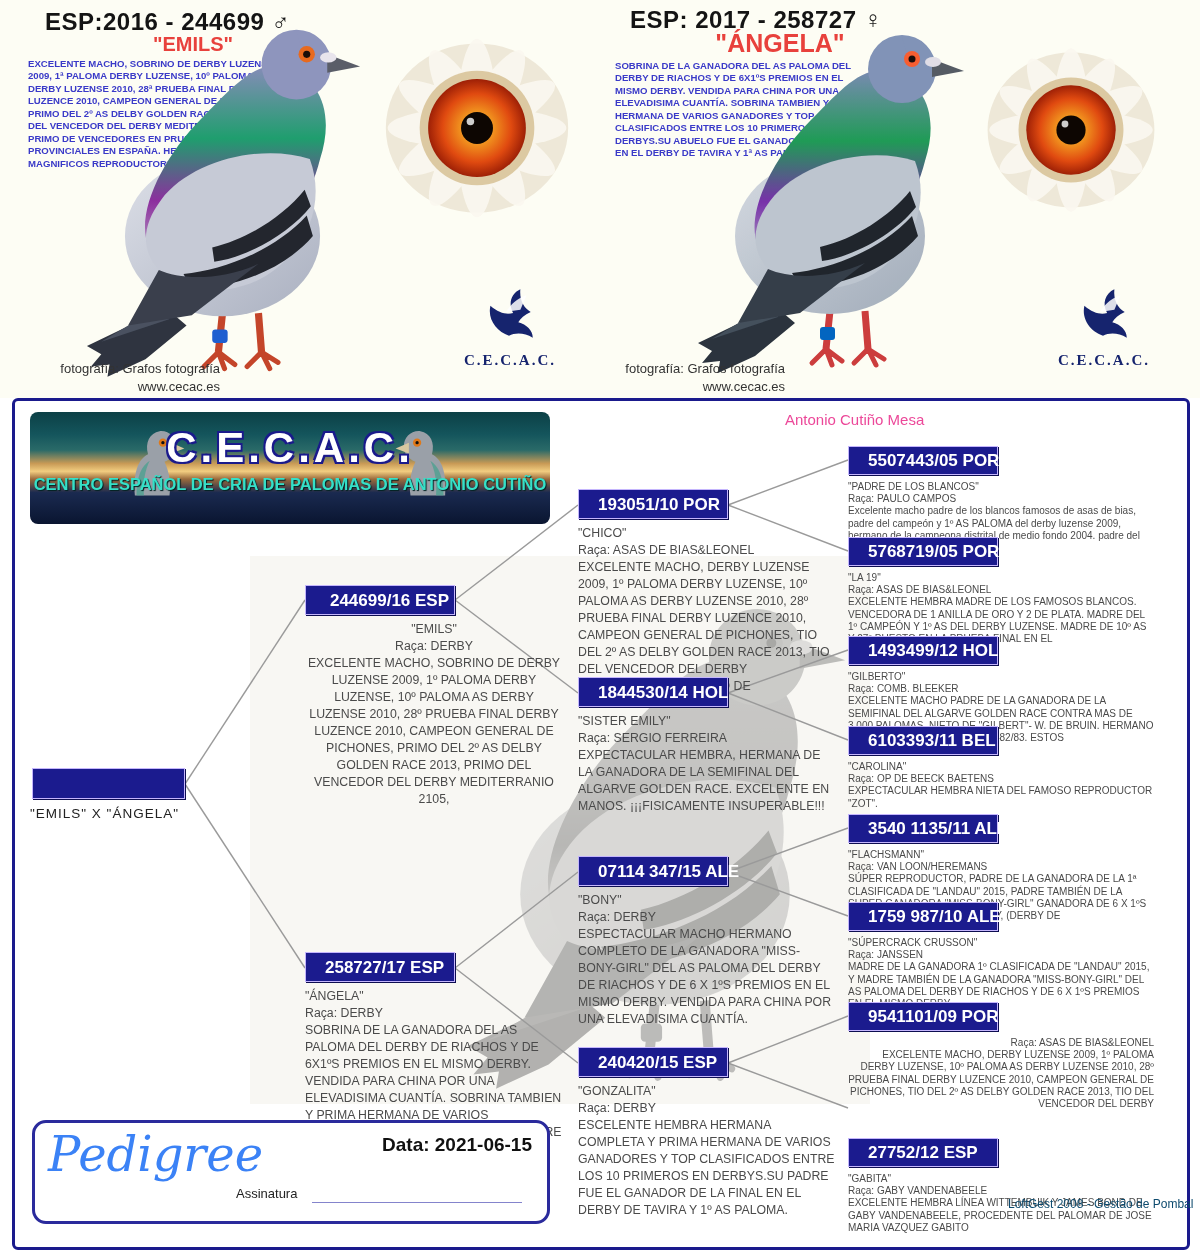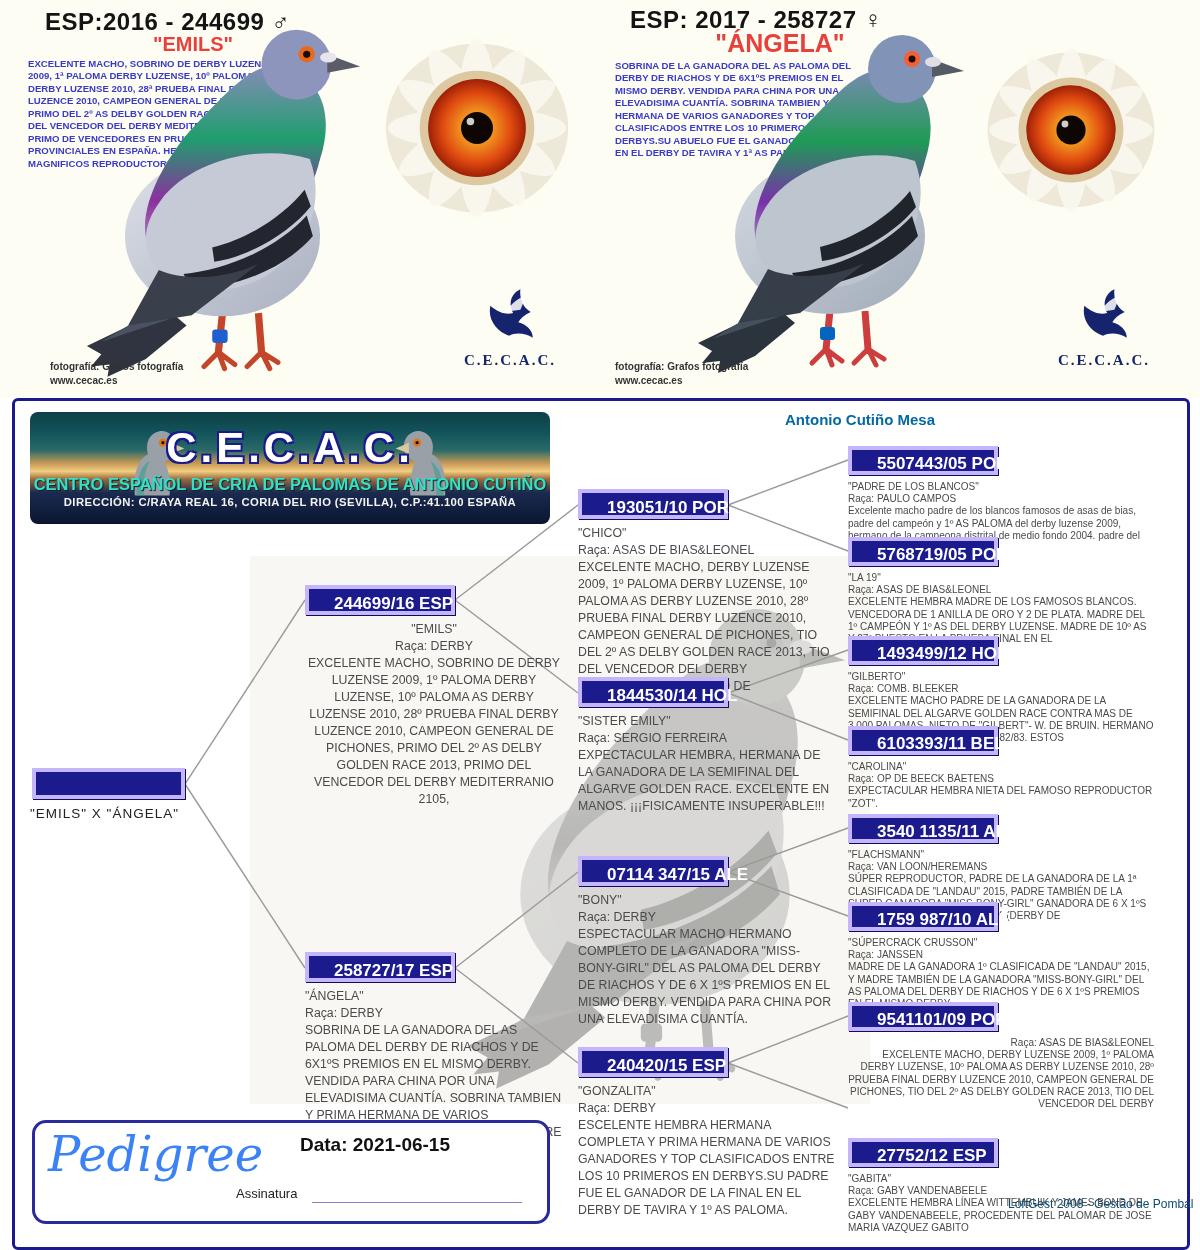--- a/index.html
+++ b/index.html
@@ -11,7 +11,7 @@
   .ringhead{font-size:24px;font-weight:bold;color:#141414;letter-spacing:.5px;}
   .birdname{font-weight:bold;color:#e8413c;text-align:center;}
   .topdesc{font-size:9.6px;line-height:1.3;font-weight:bold;color:#3a3ac8;}
-  .credit{font-size:10px;color:#333;text-align:left;line-height:1.35;font-weight:bold;}
+  .credit{font-size:13px;color:#333;text-align:right;line-height:1.35;}
   .cecac-label{font-size:15px;font-weight:bold;color:#16246e;letter-spacing:2px;
                font-family:"Liberation Serif",serif;text-align:center;}
   

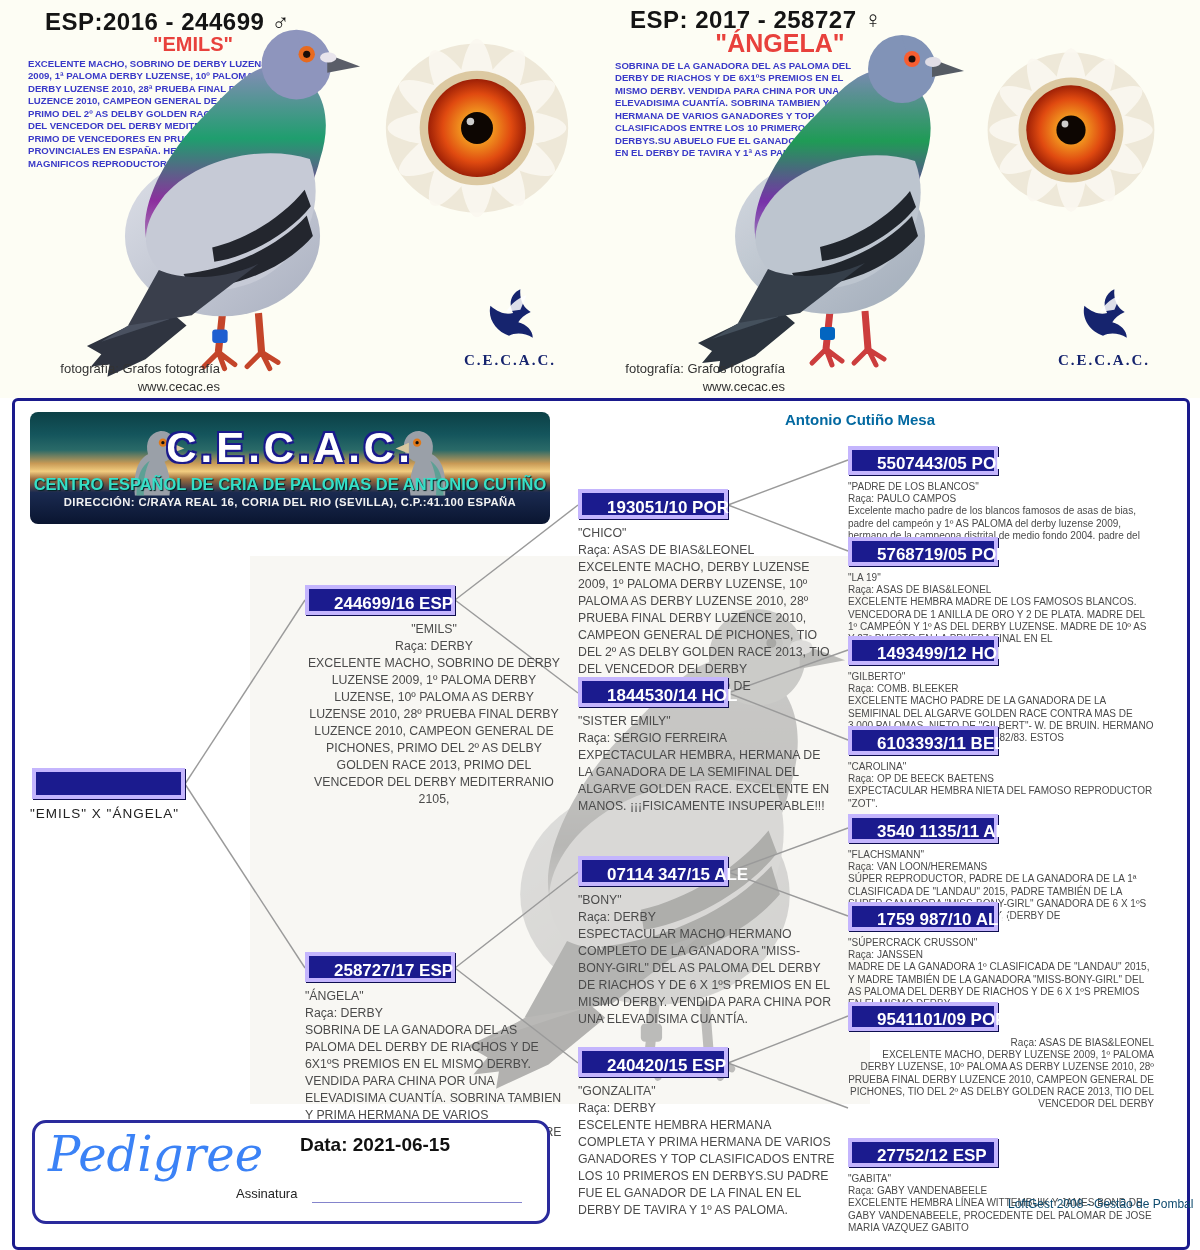--- a/index.html
+++ b/index.html
@@ -29,7 +29,7 @@
           font-size:11.3px;font-weight:bold;color:#f2f2f2;letter-spacing:.4px;}
   #banner .bcontact{position:absolute;left:0;top:98px;width:100%;text-align:center;
           font-size:11.3px;font-weight:bold;color:#f2f2f2;letter-spacing:.4px;}
-  #breeder{position:absolute;left:785px;top:411px;font-size:15px;font-weight:bold;color:#0369a1;}
+  #breeder{position:absolute;left:785px;top:411px;font-size:15px;font-weight:normal;color:#ec4899;}
   
   .pnode{position:absolute;}
   .ringbox{width:150px;height:30px;background:#1b1b8e;border:4px solid #c4b5fd;

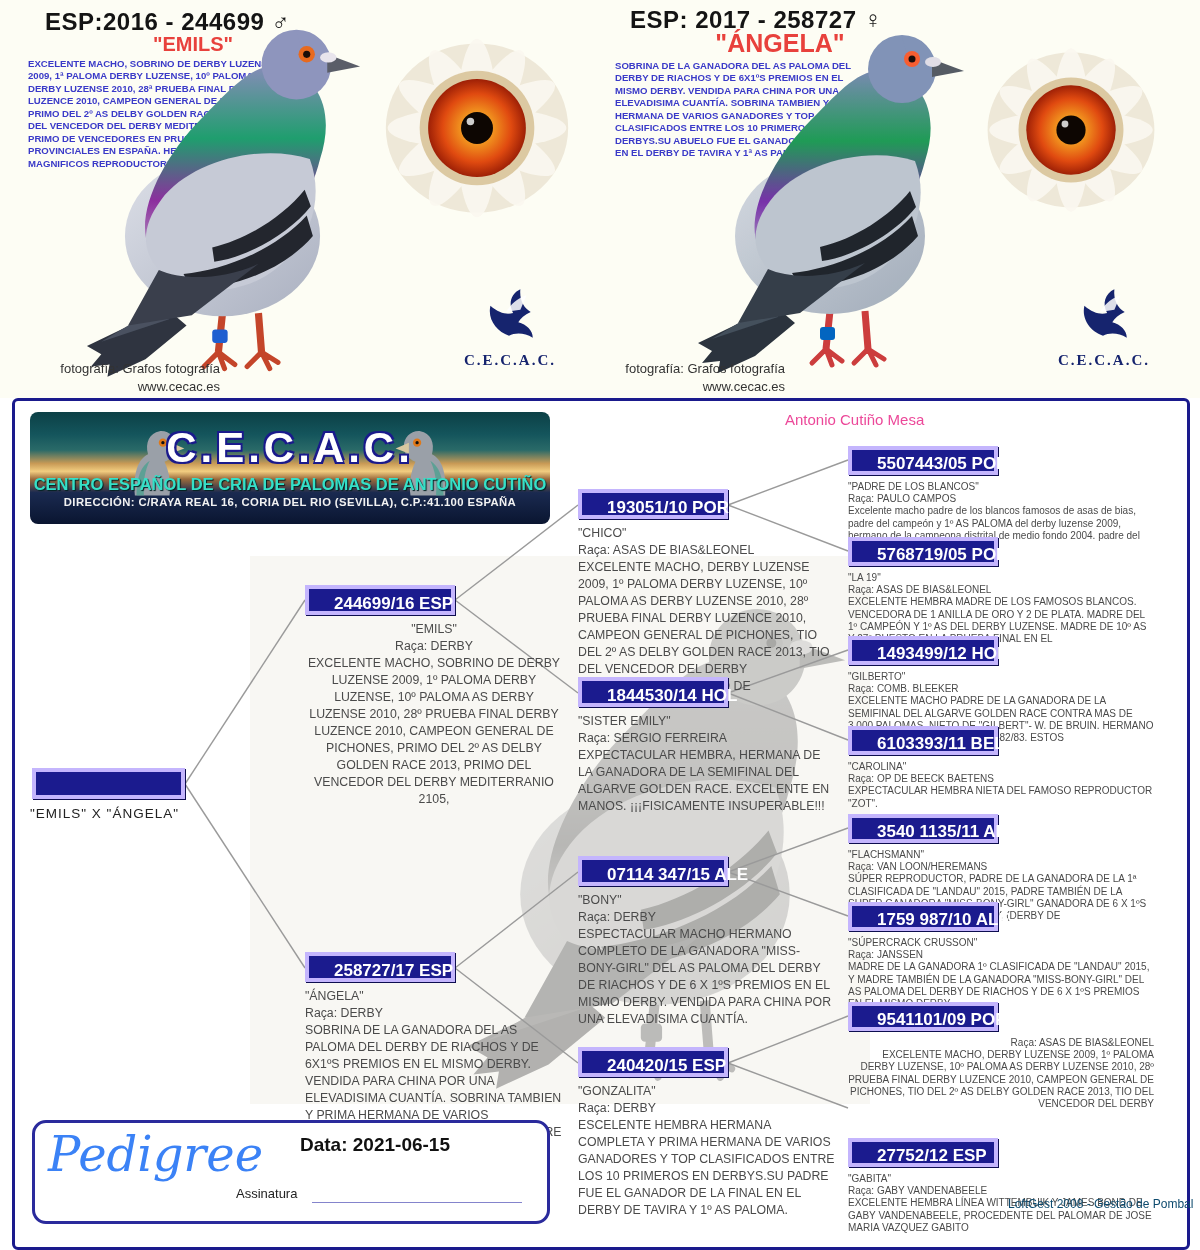--- a/index.html
+++ b/index.html
@@ -32,9 +32,9 @@
   #breeder{position:absolute;left:785px;top:411px;font-size:15px;font-weight:normal;color:#ec4899;}
   
   .pnode{position:absolute;}
-  .ringbox{width:150px;height:30px;background:#1b1b8e;border:4px solid #c4b5fd;
+  .ringbox{width:150px;height:30px;background:#1b1b8e;border:1px solid #c4b5fd;
            box-shadow:1px 1px 0 #0d0d50;color:#fff;font-size:17px;font-weight:bold;
-           line-height:29px;padding-left:25px;box-sizing:border-box;white-space:nowrap;}
+           line-height:29px;padding-left:19px;box-sizing:border-box;white-space:nowrap;}
   .ptext{margin-top:6px;color:#4a4a4a;}
   .g12 .ptext{width:258px;font-size:12.3px;line-height:1.38;}
   .g3  .ptext{width:306px;font-size:10px;line-height:1.22;}

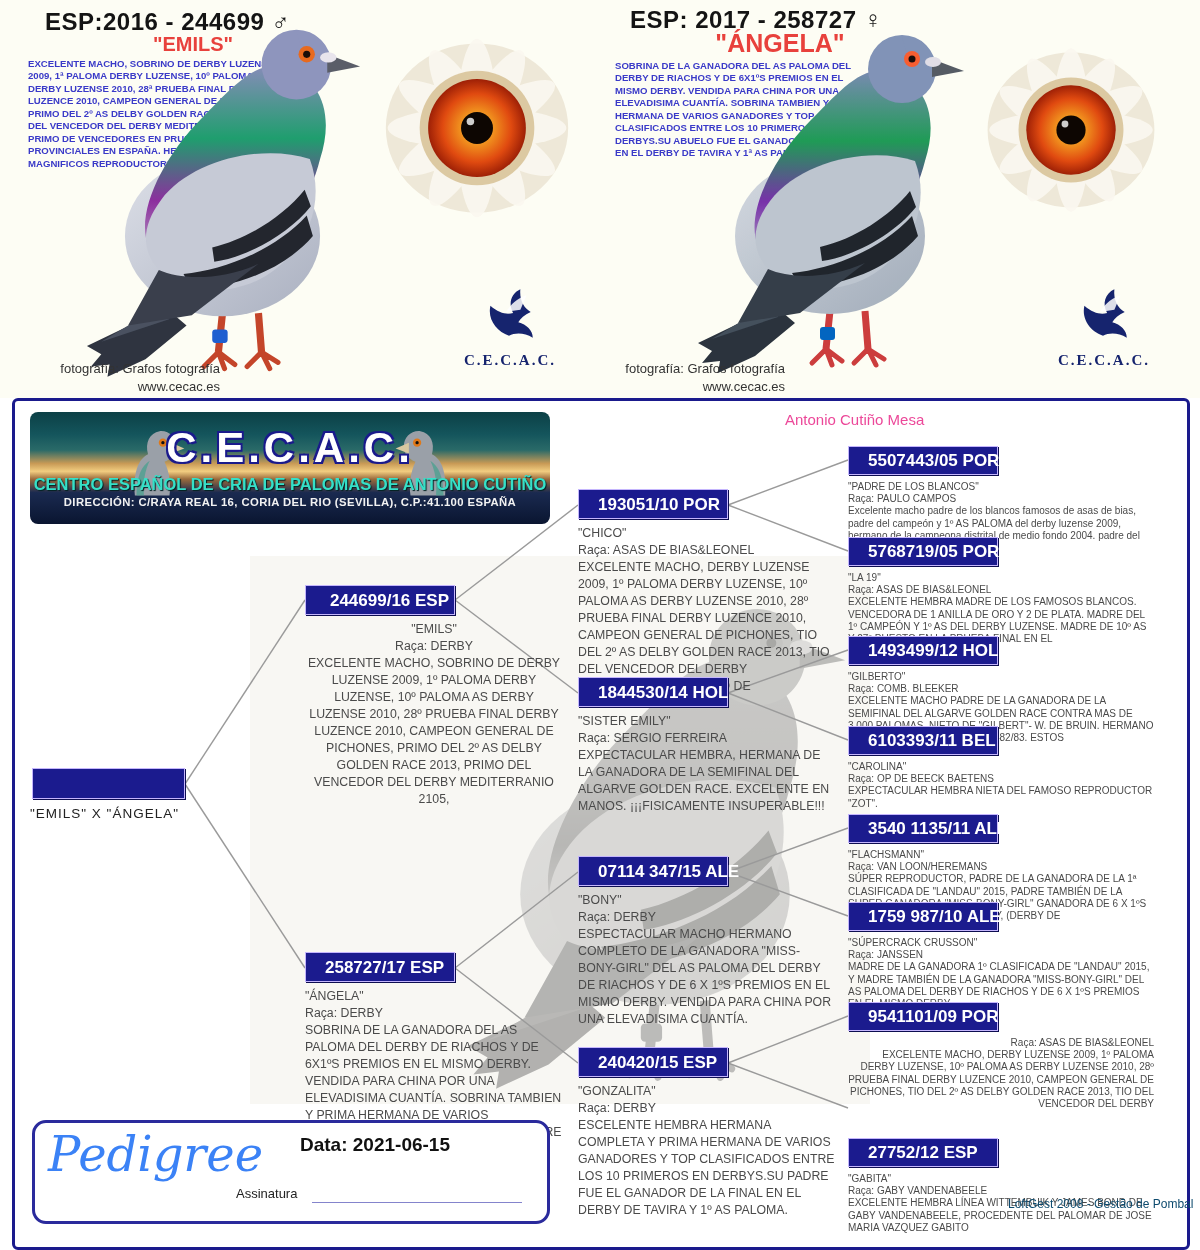--- a/index.html
+++ b/index.html
@@ -185,7 +185,6 @@
       </svg>
     <div class="btitle">C.E.C.A.C.</div>
     <div class="bsub">CENTRO ESPAÑOL DE CRIA DE PALOMAS DE ANTONIO CUTIÑO</div>
-    <div class="baddr">DIRECCIÓN: C/RAYA REAL 16, CORIA DEL RIO (SEVILLA), C.P.:41.100 ESPAÑA</div>
   </div>
 
   <div id="breeder">Antonio Cutiño Mesa</div>

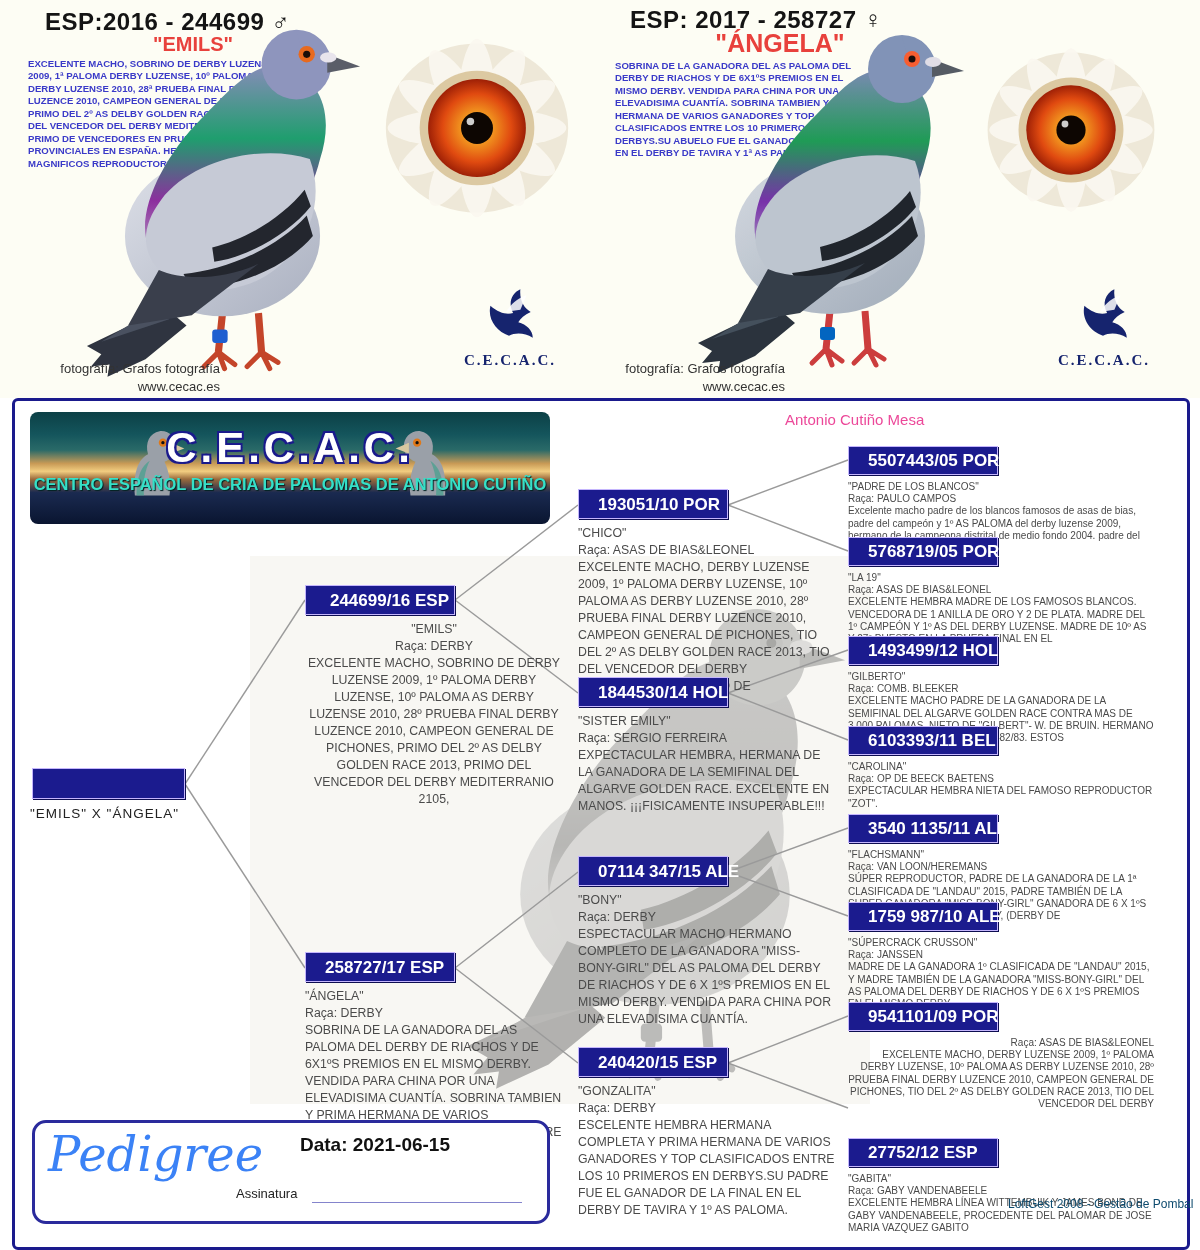--- a/index.html
+++ b/index.html
@@ -46,7 +46,7 @@
            border:3px solid #2a2a9c;border-radius:14px;background:#fff;}
   #pedscript{position:absolute;left:48px;top:1126px;font-family:"DejaVu Serif",serif;
              font-style:italic;font-size:48px;color:#3b82f6;}
-  #dataline{position:absolute;left:300px;top:1134px;width:232px;
+  #dataline{position:absolute;left:300px;top:1134px;width:232px;text-align:right;
             font-size:19px;font-weight:bold;color:#111;}
   #assin{position:absolute;left:236px;top:1186px;font-size:13px;color:#222;}
   #assin-line{position:absolute;left:312px;top:1202px;width:210px;border-top:1px solid #8484cc;}

